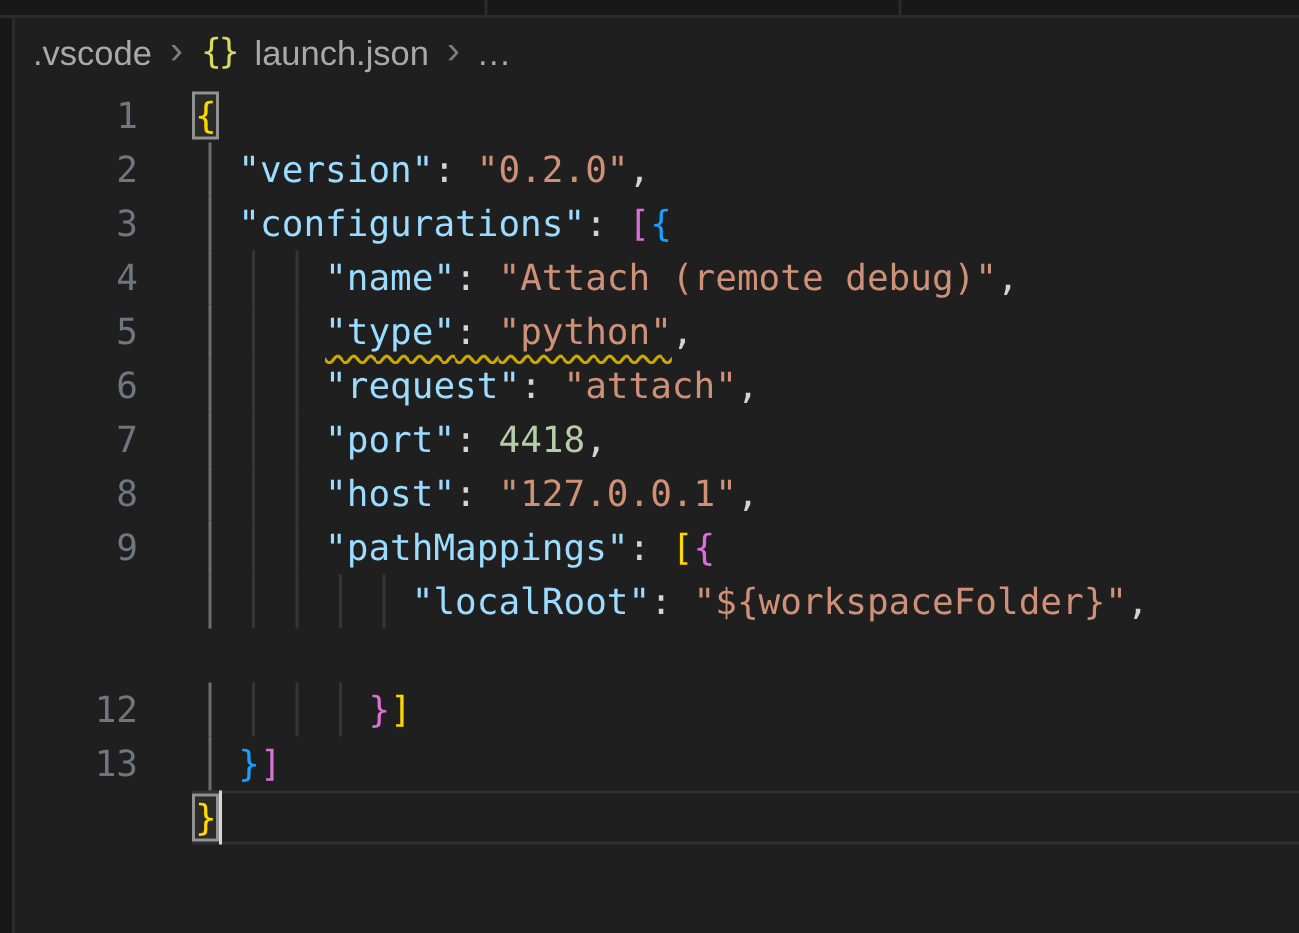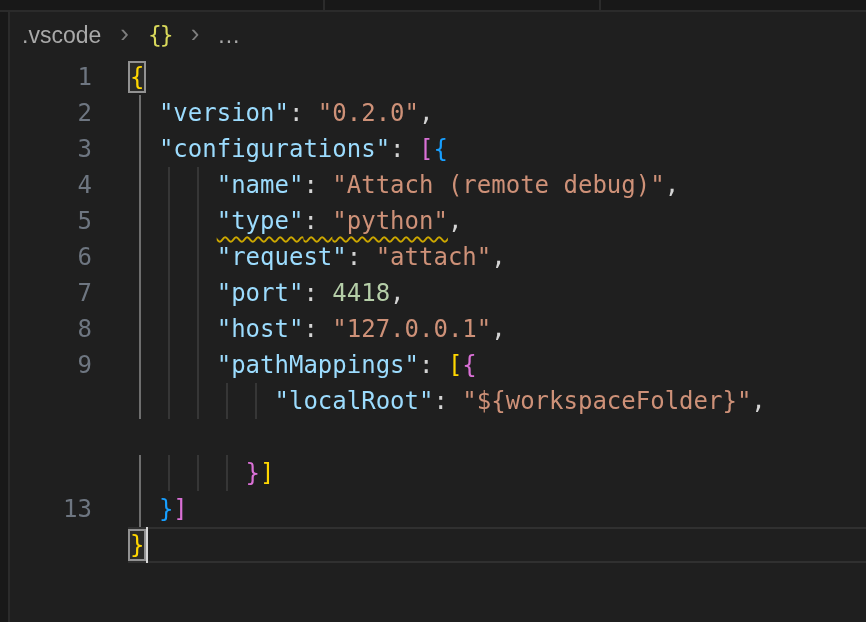--- a/index.html
+++ b/index.html
@@ -15,7 +15,7 @@
   
   .breadcrumb{
     position:absolute;left:10px;top:12px;right:0;height:46px;
-    display:flex;align-items:center;padding-left:12px;gap:19px;
+    display:flex;align-items:center;padding-left:12px;gap:12px;
     color:#a9a9a9;font-size:23px;
   }
   .crumb{white-space:nowrap;}

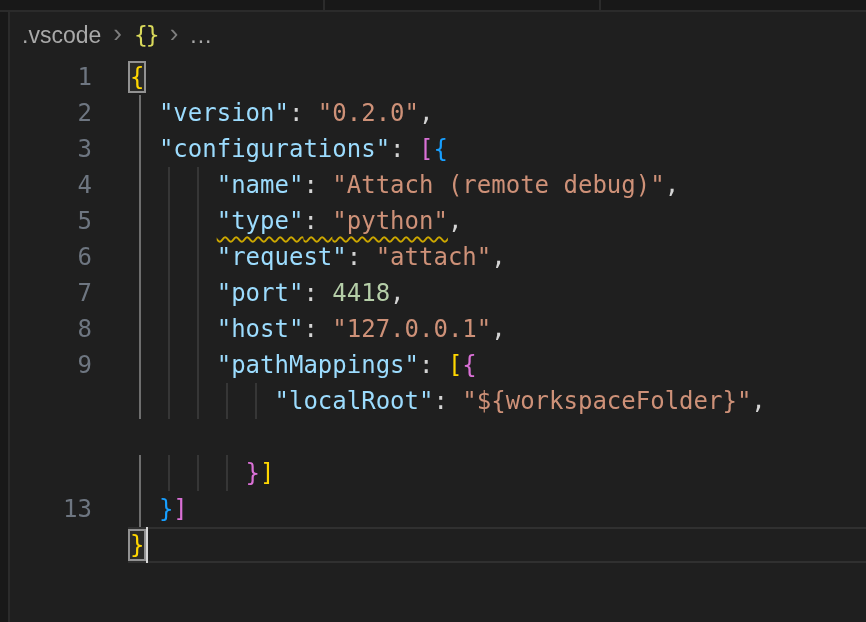--- a/index.html
+++ b/index.html
@@ -52,6 +52,7 @@
     <span class="crumb">.vscode</span>
     <span class="chev">›</span>
     <span class="json-ico">{}</span>
+    <span class="crumb">launch.json</span>
     <span class="chev">›</span>
     <span class="crumb ellipsis">...</span>
   </div>

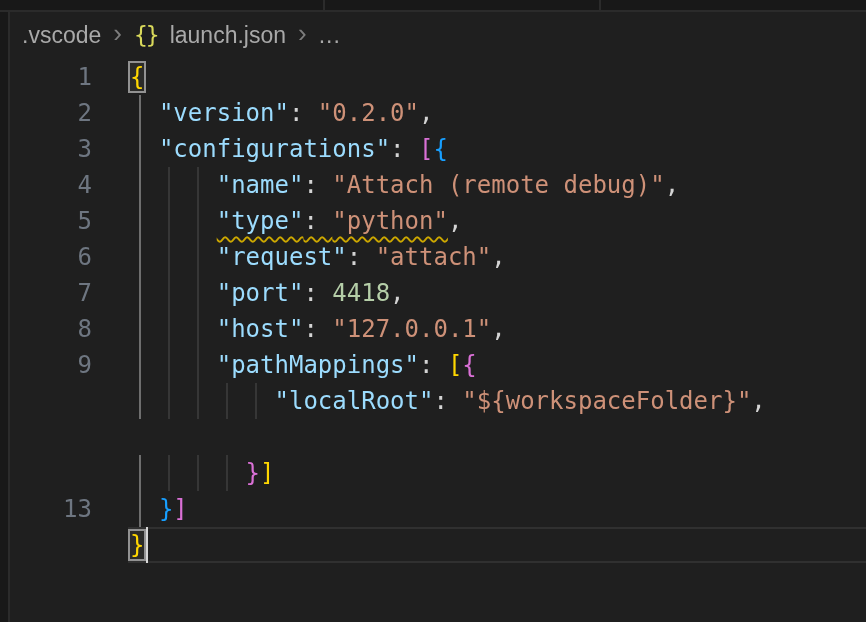--- a/index.html
+++ b/index.html
@@ -123,6 +123,7 @@
         <div class="content"><span style="color: rgb(212, 212, 212);">          </span><span style="color: rgb(156, 220, 254);">"localRoot"</span><span style="color: rgb(212, 212, 212);">: </span><span style="color: rgb(206, 145, 120);">"${workspaceFolder}"</span><span style="color: rgb(212, 212, 212);">,</span></div>
       </div>
       <div class="line" style="top: 396px;">
+        <div class="gutter">12</div>
         <div class="guide ag" style="left: 129px;"></div>
         <div class="guide" style="left: 157.92px;"></div>
         <div class="guide" style="left: 186.84px;"></div>

